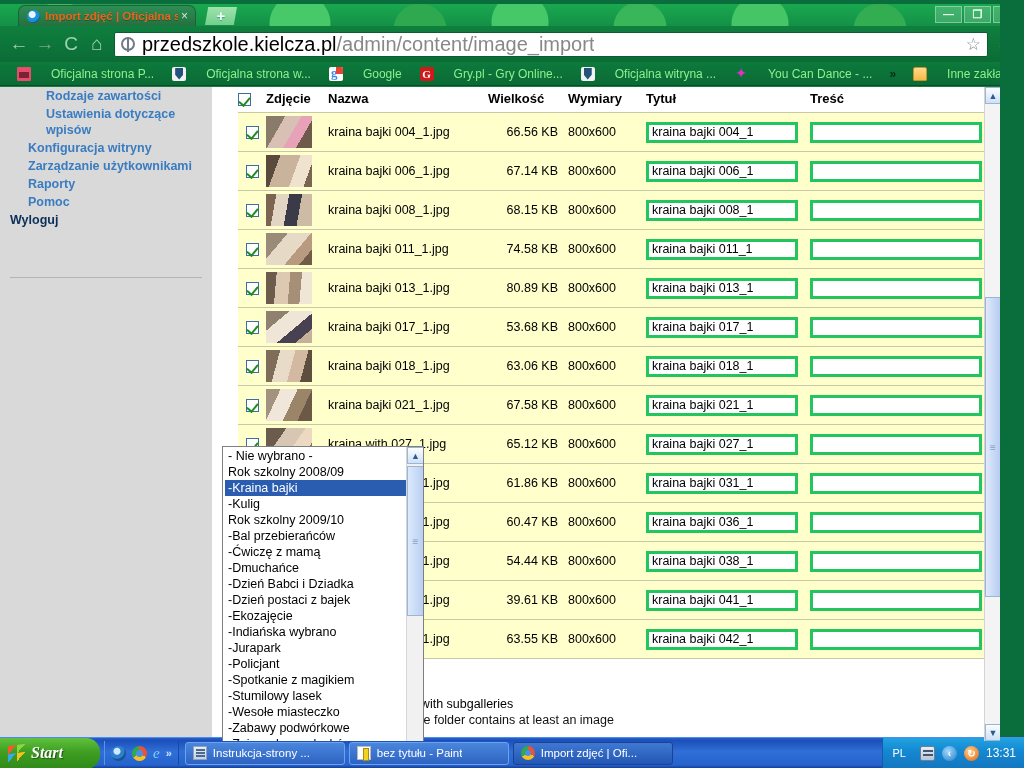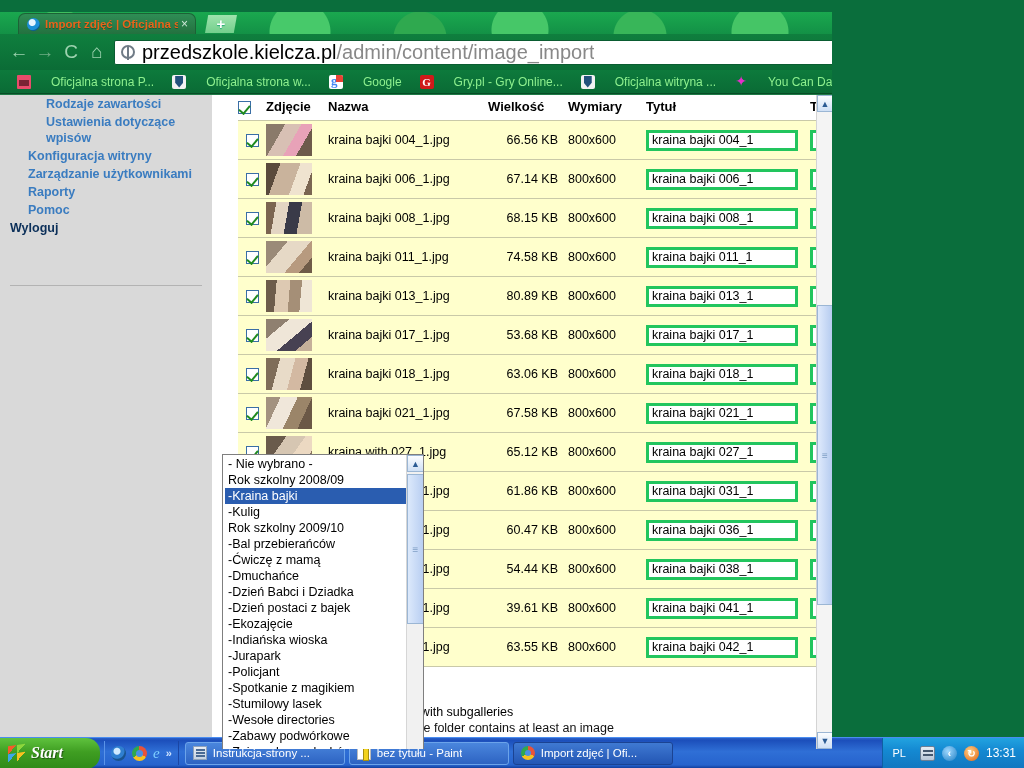--- a/index.html
+++ b/index.html
@@ -14,7 +14,7 @@
 
   
   #chrome-window {
-    position: absolute; left: 0; top: 12px; width: 832px; height: 737px;
+    position: absolute; left: 0; top: 4px; width: 1000px; height: 737px;
     background: #1f7a46;
     overflow: hidden;
   }

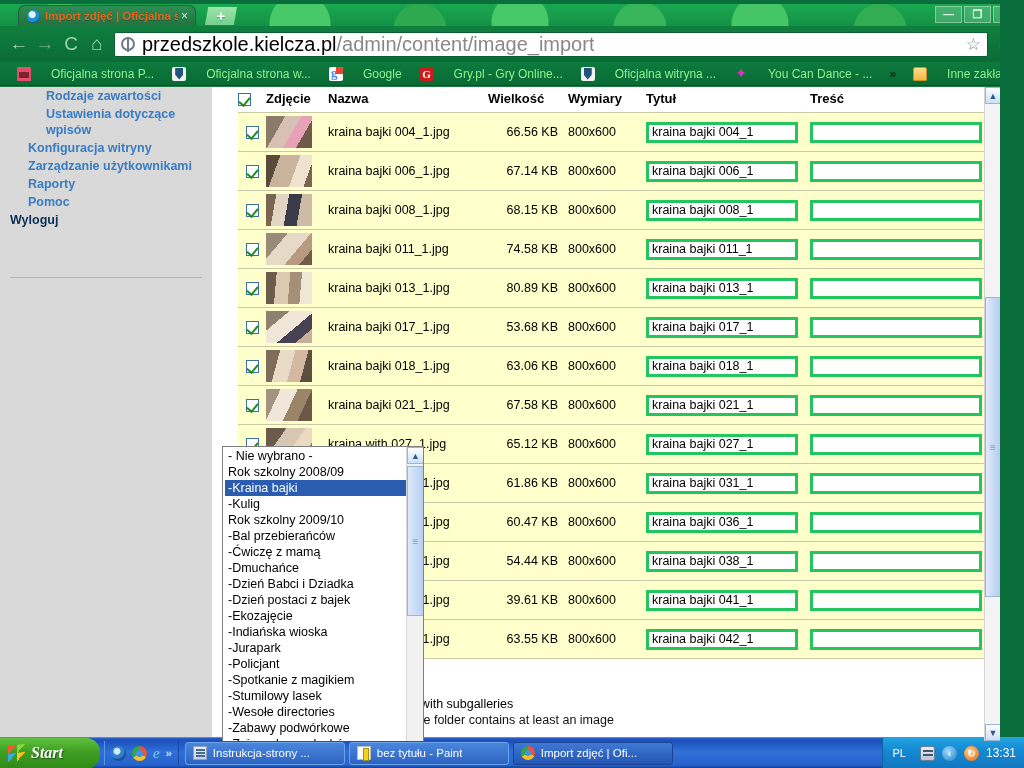--- a/index.html
+++ b/index.html
@@ -727,7 +727,7 @@
         <div class="dd-opt">-Dzień Babci i Dziadka</div>
         <div class="dd-opt">-Dzień postaci z bajek</div>
         <div class="dd-opt">-Ekozajęcie</div>
-        <div class="dd-opt">-Indiańska wioska</div>
+        <div class="dd-opt">-Indiańska wybrano</div>
         <div class="dd-opt">-Jurapark</div>
         <div class="dd-opt">-Policjant</div>
         <div class="dd-opt">-Spotkanie z magikiem</div>

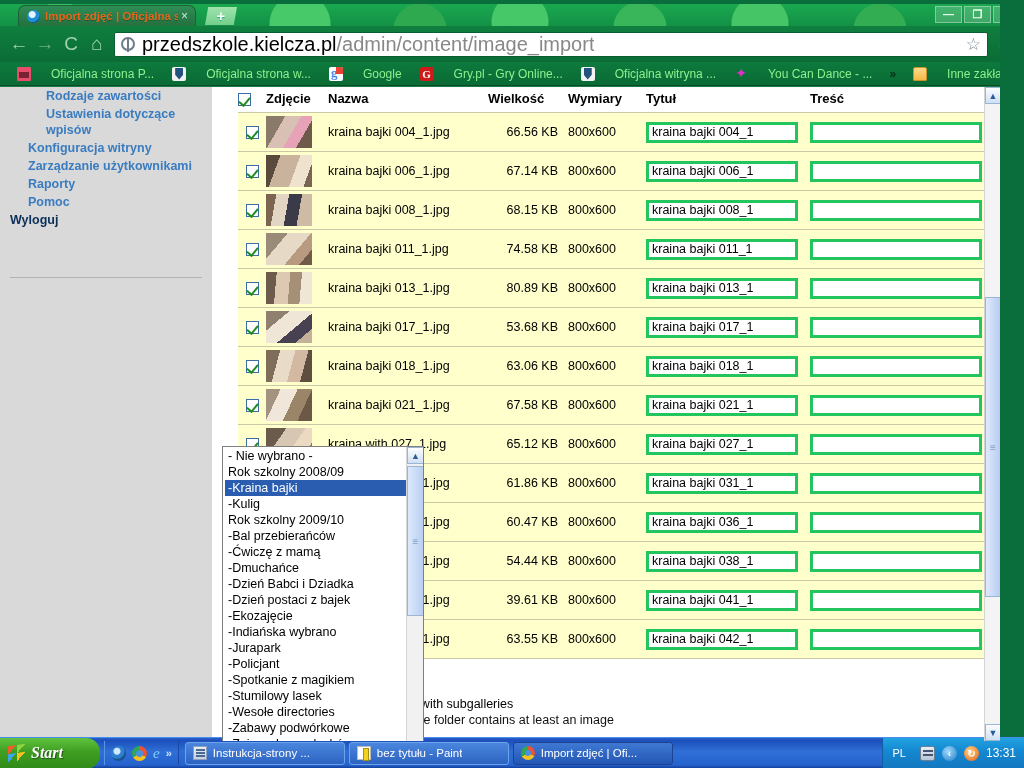--- a/index.html
+++ b/index.html
@@ -732,7 +732,7 @@
         <div class="dd-opt">-Policjant</div>
         <div class="dd-opt">-Spotkanie z magikiem</div>
         <div class="dd-opt">-Stumilowy lasek</div>
-        <div class="dd-opt">-Wesołe directories</div>
+        <div class="dd-opt">-Wesołe miasteczko</div>
         <div class="dd-opt">-Zabawy podwórkowe</div>
         <div class="dd-opt">-Zajączek u maluchów</div>
 

